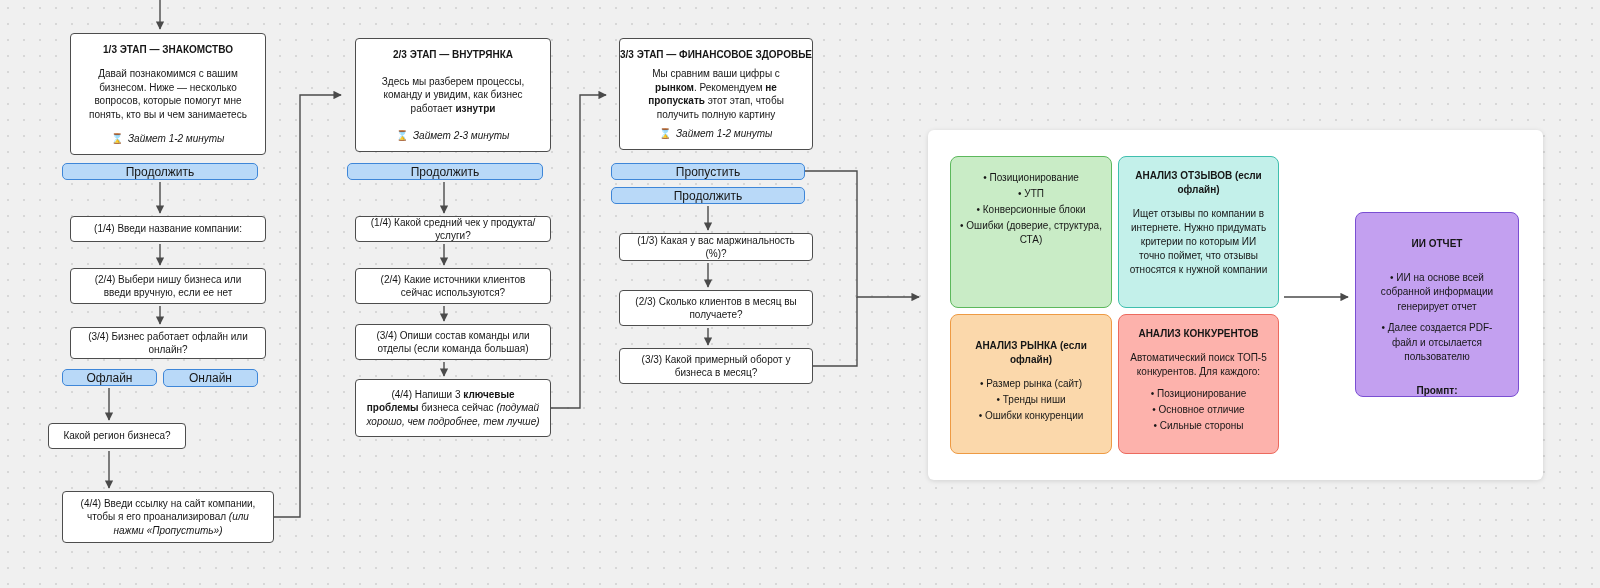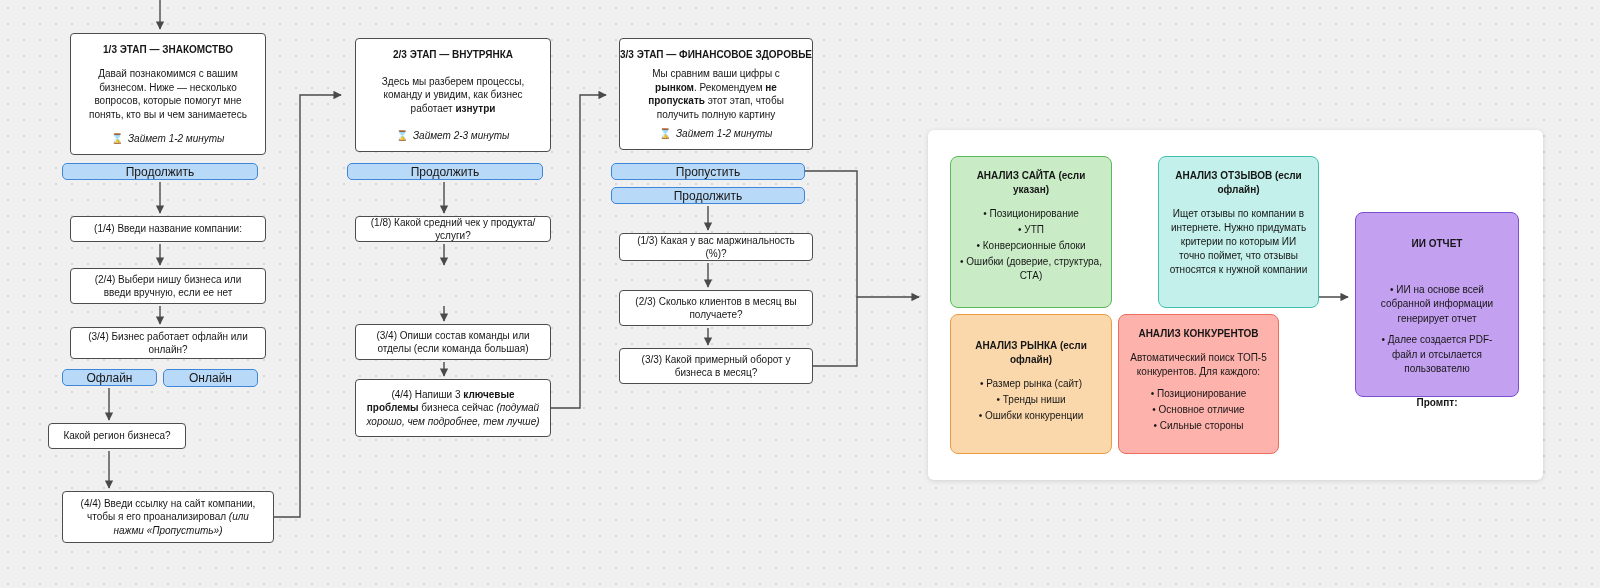--- a/index.html
+++ b/index.html
@@ -151,7 +151,6 @@
   <div class="node" style="left:611px;top:348px;width:194px;height:36px">(3/3) Какой примерный оборот у бизнеса в месяц?</div>
 
   <div class="analysis green" style="left:950px;top:156px;width:162px;height:152px">
-    <div class="a-title">АНАЛИЗ САЙТА (если указан)</div>
     <ul class="bullets">
         <li>Позиционирование</li>
         <li>УТП</li>

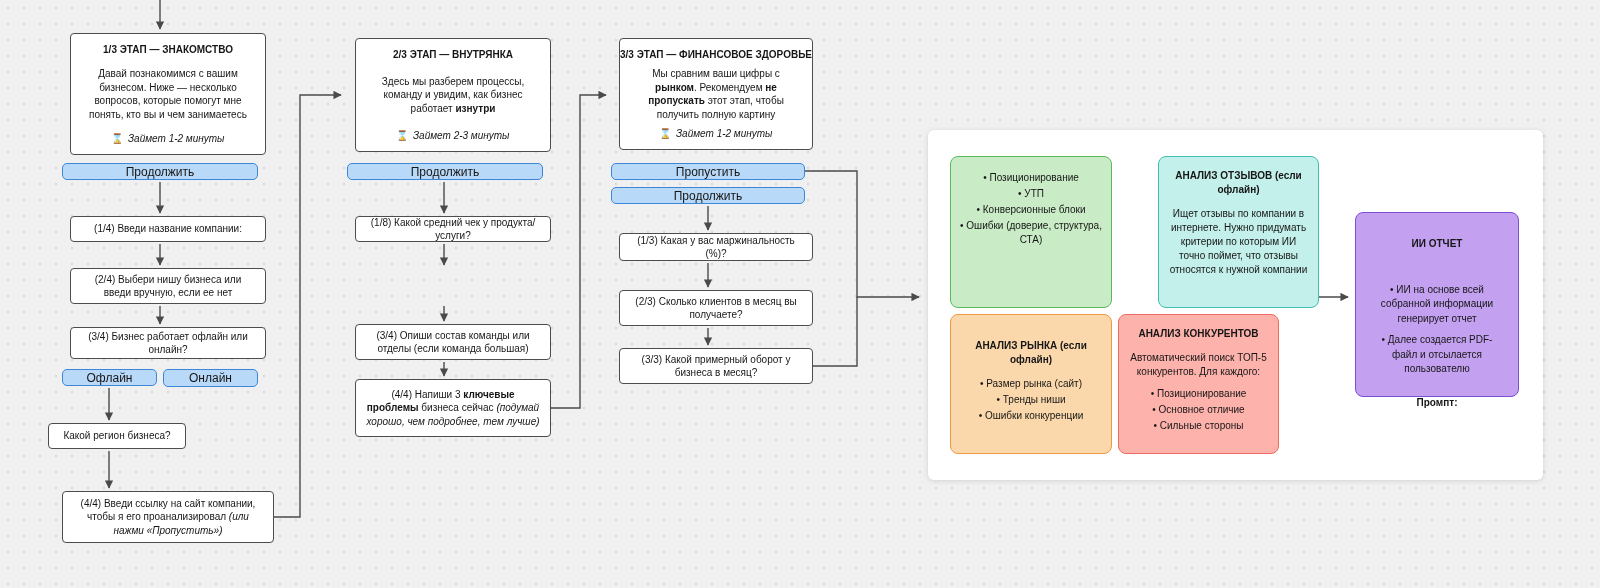--- a/index.html
+++ b/index.html
@@ -55,7 +55,7 @@
   .bullets li::before { content:"• "; }
 
   .green  { background:var(--green-bg);  border-color:var(--green-border); }
-  .teal   { background:var(--teal-bg);   border-color:var(--teal-border);margin-left:40px; }
+  .teal   { background:var(--teal-bg);   border-color:var(--teal-border); }
   .orange { background:var(--orange-bg); border-color:var(--orange-border); }
   .red    { background:var(--red-bg);    border-color:var(--red-border); }
 

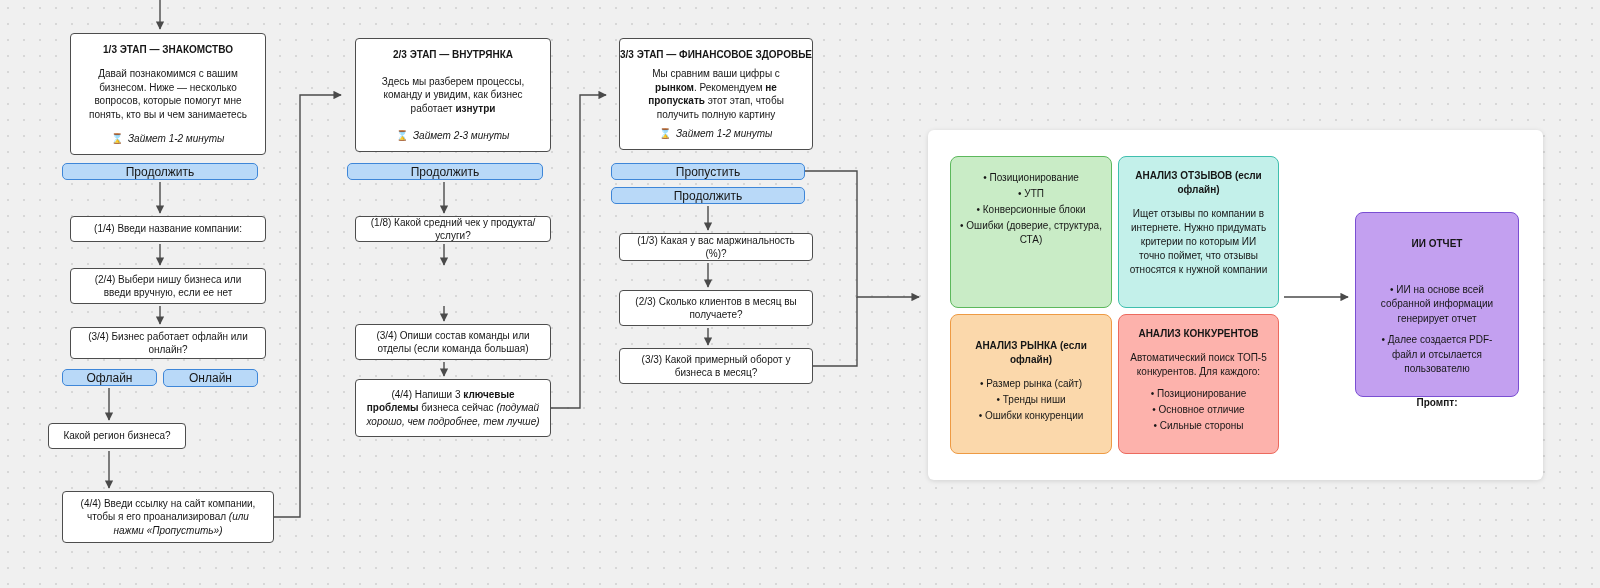--- a/index.html
+++ b/index.html
@@ -130,7 +130,7 @@
     </div>
   </div>
   <div class="btn" style="left:347px;top:163px;width:196px;height:17px">Продолжить</div>
-  <div class="node" style="left:347px;top:216px;width:196px;height:26px">(1/8) Какой средний чек у продукта/услуги?</div>
+  <div class="node" style="left:347px;top:216px;width:196px;height:26px">(1/4) Какой средний чек у продукта/услуги?</div>
   <div class="node" style="left:347px;top:324px;width:196px;height:36px">(3/4) Опиши состав команды или отделы (если команда большая)</div>
   <div class="node" style="left:347px;top:379px;width:196px;height:58px">
     <span><span>(4/4) Напиши 3 </span><b>ключевые проблемы</b><span> бизнеса сейчас </span><i>(подумай хорошо, чем подробнее, тем лучше)</i></span>

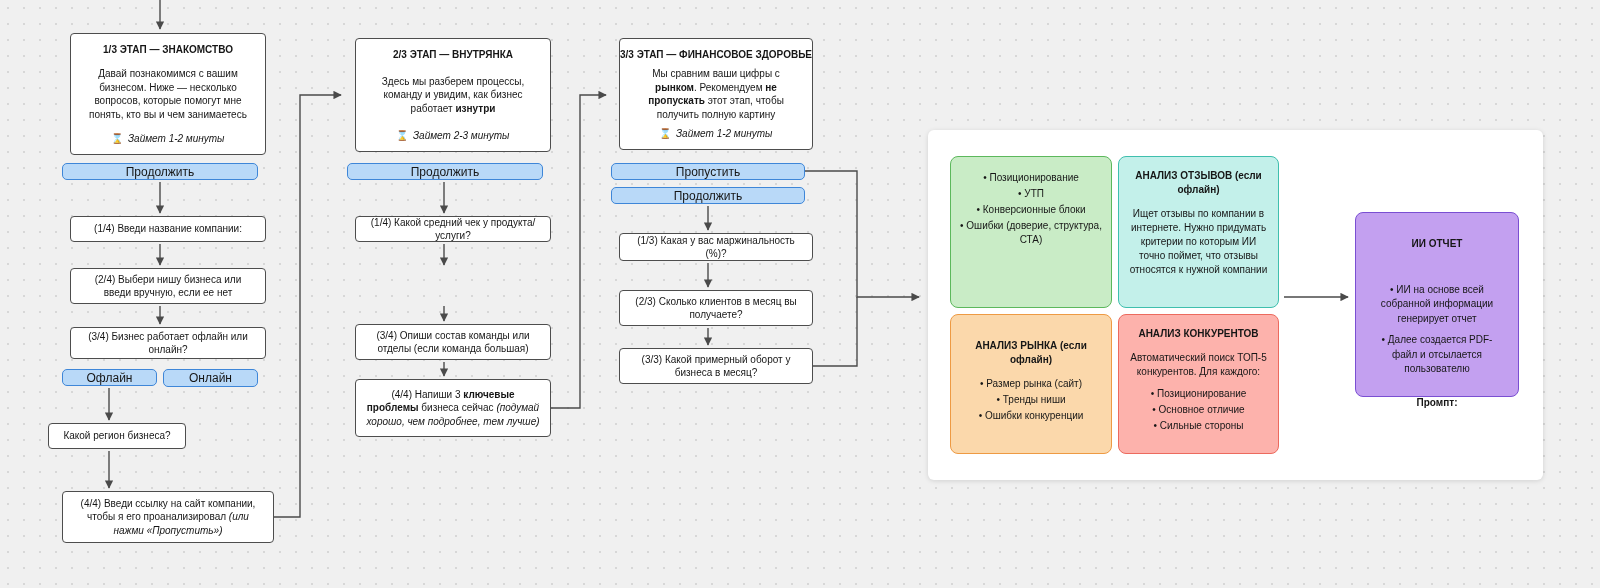--- a/index.html
+++ b/index.html
@@ -65,7 +65,7 @@
     text-align:center; color:var(--ink);
     display:flex; flex-direction:column; align-items:center;
   }
-  .report .a-title { margin-bottom:24px; }
+  .report .a-title { margin-bottom:12px; }
   .report .bullets li { margin:7px 0; }
   .report-footer { font-weight:bold; margin-top:12px; }
 </style>

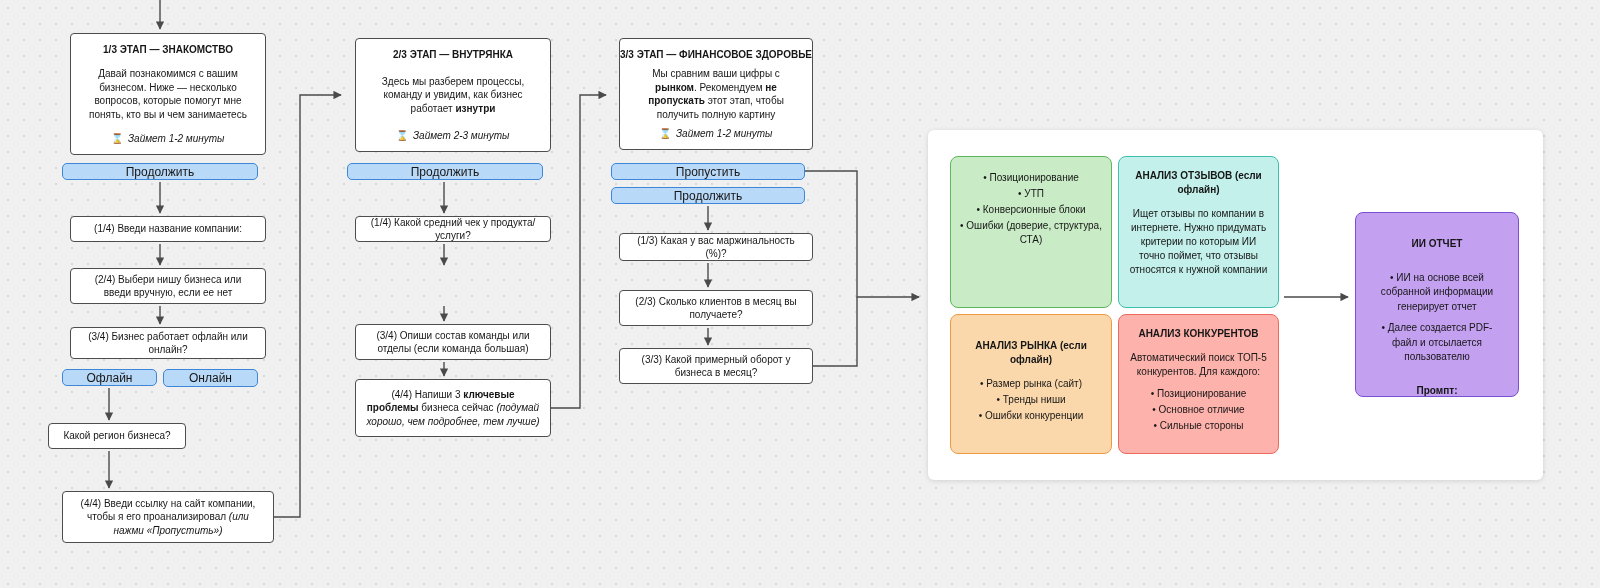--- a/index.html
+++ b/index.html
@@ -131,6 +131,7 @@
   </div>
   <div class="btn" style="left:347px;top:163px;width:196px;height:17px">Продолжить</div>
   <div class="node" style="left:347px;top:216px;width:196px;height:26px">(1/4) Какой средний чек у продукта/услуги?</div>
+  <div class="node" style="left:347px;top:268px;width:196px;height:36px">(2/4) Какие источники клиентов сейчас используются?</div>
   <div class="node" style="left:347px;top:324px;width:196px;height:36px">(3/4) Опиши состав команды или отделы (если команда большая)</div>
   <div class="node" style="left:347px;top:379px;width:196px;height:58px">
     <span><span>(4/4) Напиши 3 </span><b>ключевые проблемы</b><span> бизнеса сейчас </span><i>(подумай хорошо, чем подробнее, тем лучше)</i></span>

